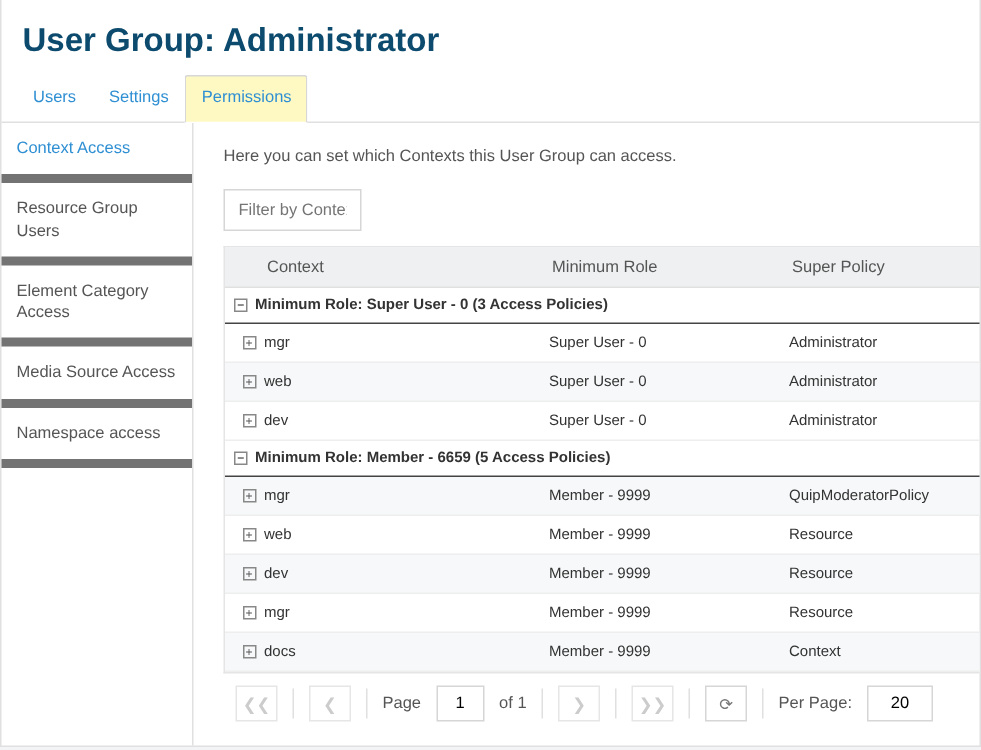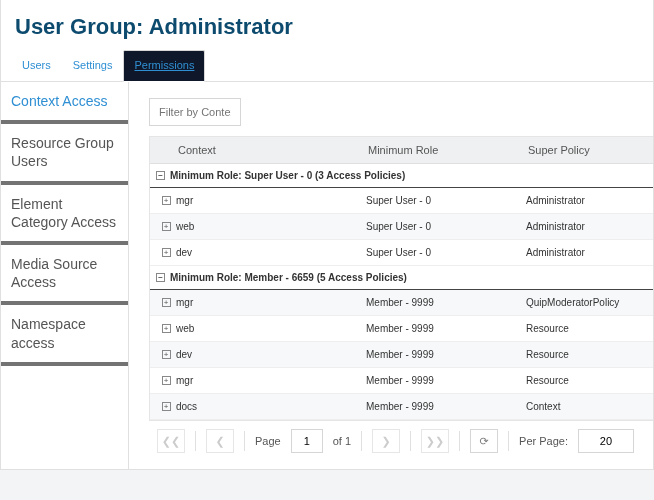--- a/index.html
+++ b/index.html
@@ -41,9 +41,8 @@
   .tab.active {
     border: 1px solid #d7d7d7;
     border-bottom: 1px solid #fff;
-    background: #0f172a;
+    background: #fef9c3;
     border-radius: 2px 2px 0 0;
-    text-decoration: underline;
   }
   .content {
     display: flex;

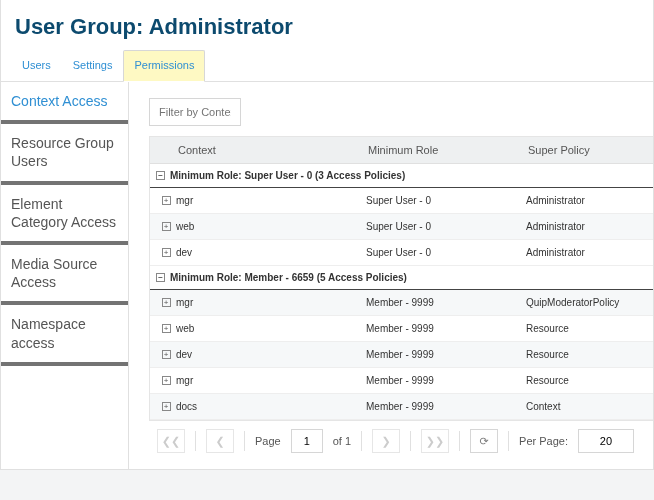--- a/index.html
+++ b/index.html
@@ -56,9 +56,9 @@
   }
   .side-item {
     padding: 10px 10px;
-    font-size: 14px;
-    color: #555;
-    border-bottom: 4px solid #737373;
+    font-size: 11px;
+    color: #555;
+    border-bottom: 6px solid #737373;
     cursor: pointer;
     line-height: 1.3;
   }

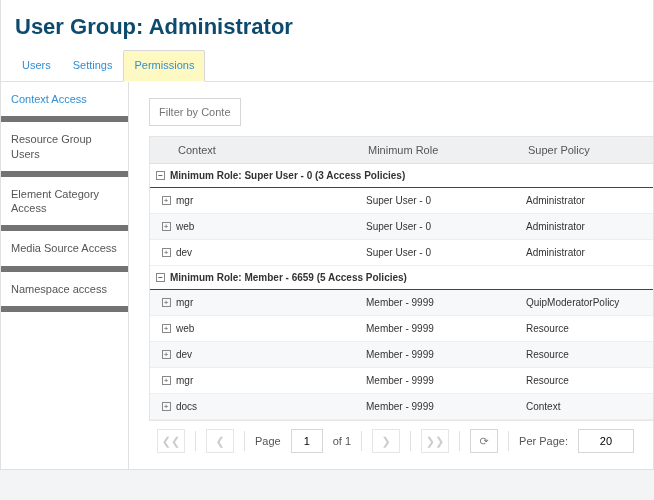--- a/index.html
+++ b/index.html
@@ -198,6 +198,7 @@
     </div>
 
     <div class="main">
+      <div class="helptext">Here you can set which Contexts this User Group can access.</div>
 
       <div class="toolbar">
         <input class="filter-input" placeholder="Filter by Context" style="">

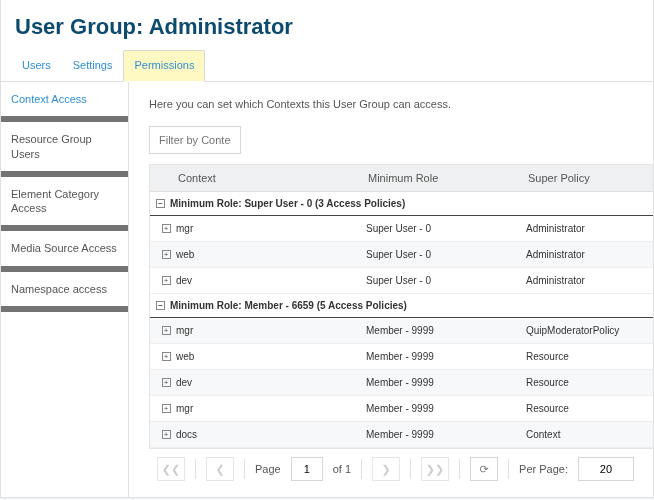--- a/index.html
+++ b/index.html
@@ -303,7 +303,7 @@
         <span class="pgbtn">⟳</span>
         <span class="sep"></span>
         <span>Per Page:</span>
-        <input class="pginput" style="width: 56px;" value="20">
+        <input class="pginput" style="width: 44px;" value="20">
       </div>
     </div>
   </div>

